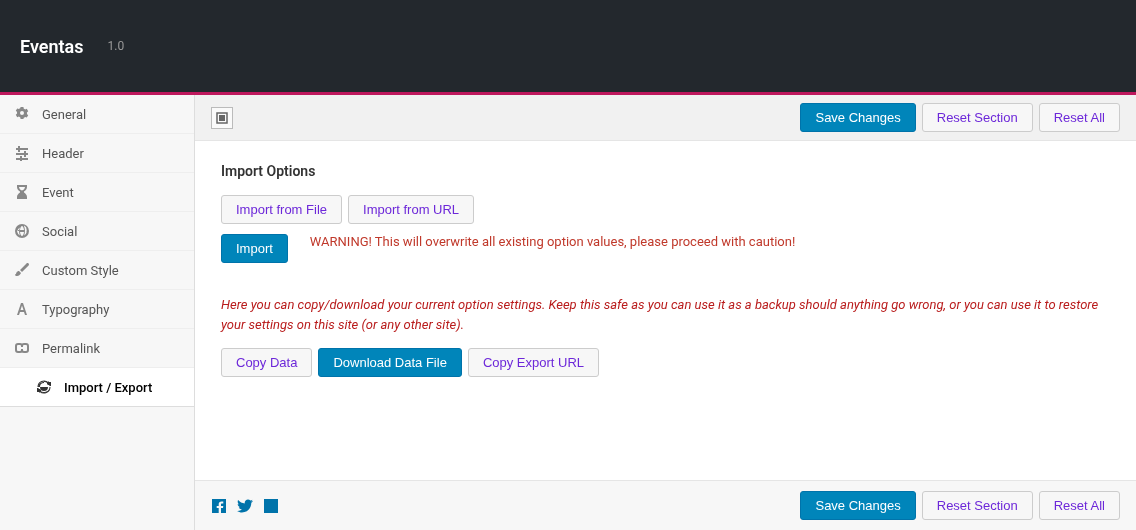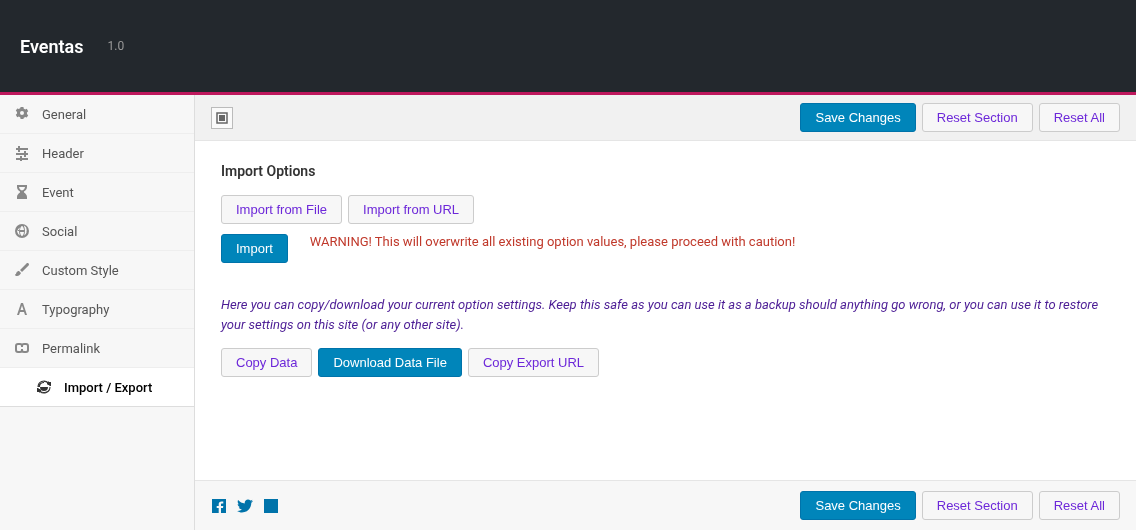--- a/index.html
+++ b/index.html
@@ -24,7 +24,7 @@
 .section-title { font-size: 14px; font-weight: 600; color: #333; margin-bottom: 16px; }
 .button-row { display: flex; gap: 6px; margin-bottom: 10px; align-items: flex-start; flex-wrap: wrap; }
 .warning-text { color: #c0392b; font-size: 13px; margin-left: 16px; }
-.desc-text { font-style: italic; color: #4c1d95; font-size: 13px; line-height: 1.5; margin-bottom: 14px; }
+.desc-text { font-style: italic; color: #b91c1c; font-size: 13px; line-height: 1.5; margin-bottom: 14px; }
 .section-block { margin-bottom: 32px; }
 .footer-bar { background: #f7f7f7; border-top: 1px solid #e5e5e5; padding: 10px 16px; display: flex; align-items: center; justify-content: space-between; }
 .social-icons { display: flex; gap: 10px; }

